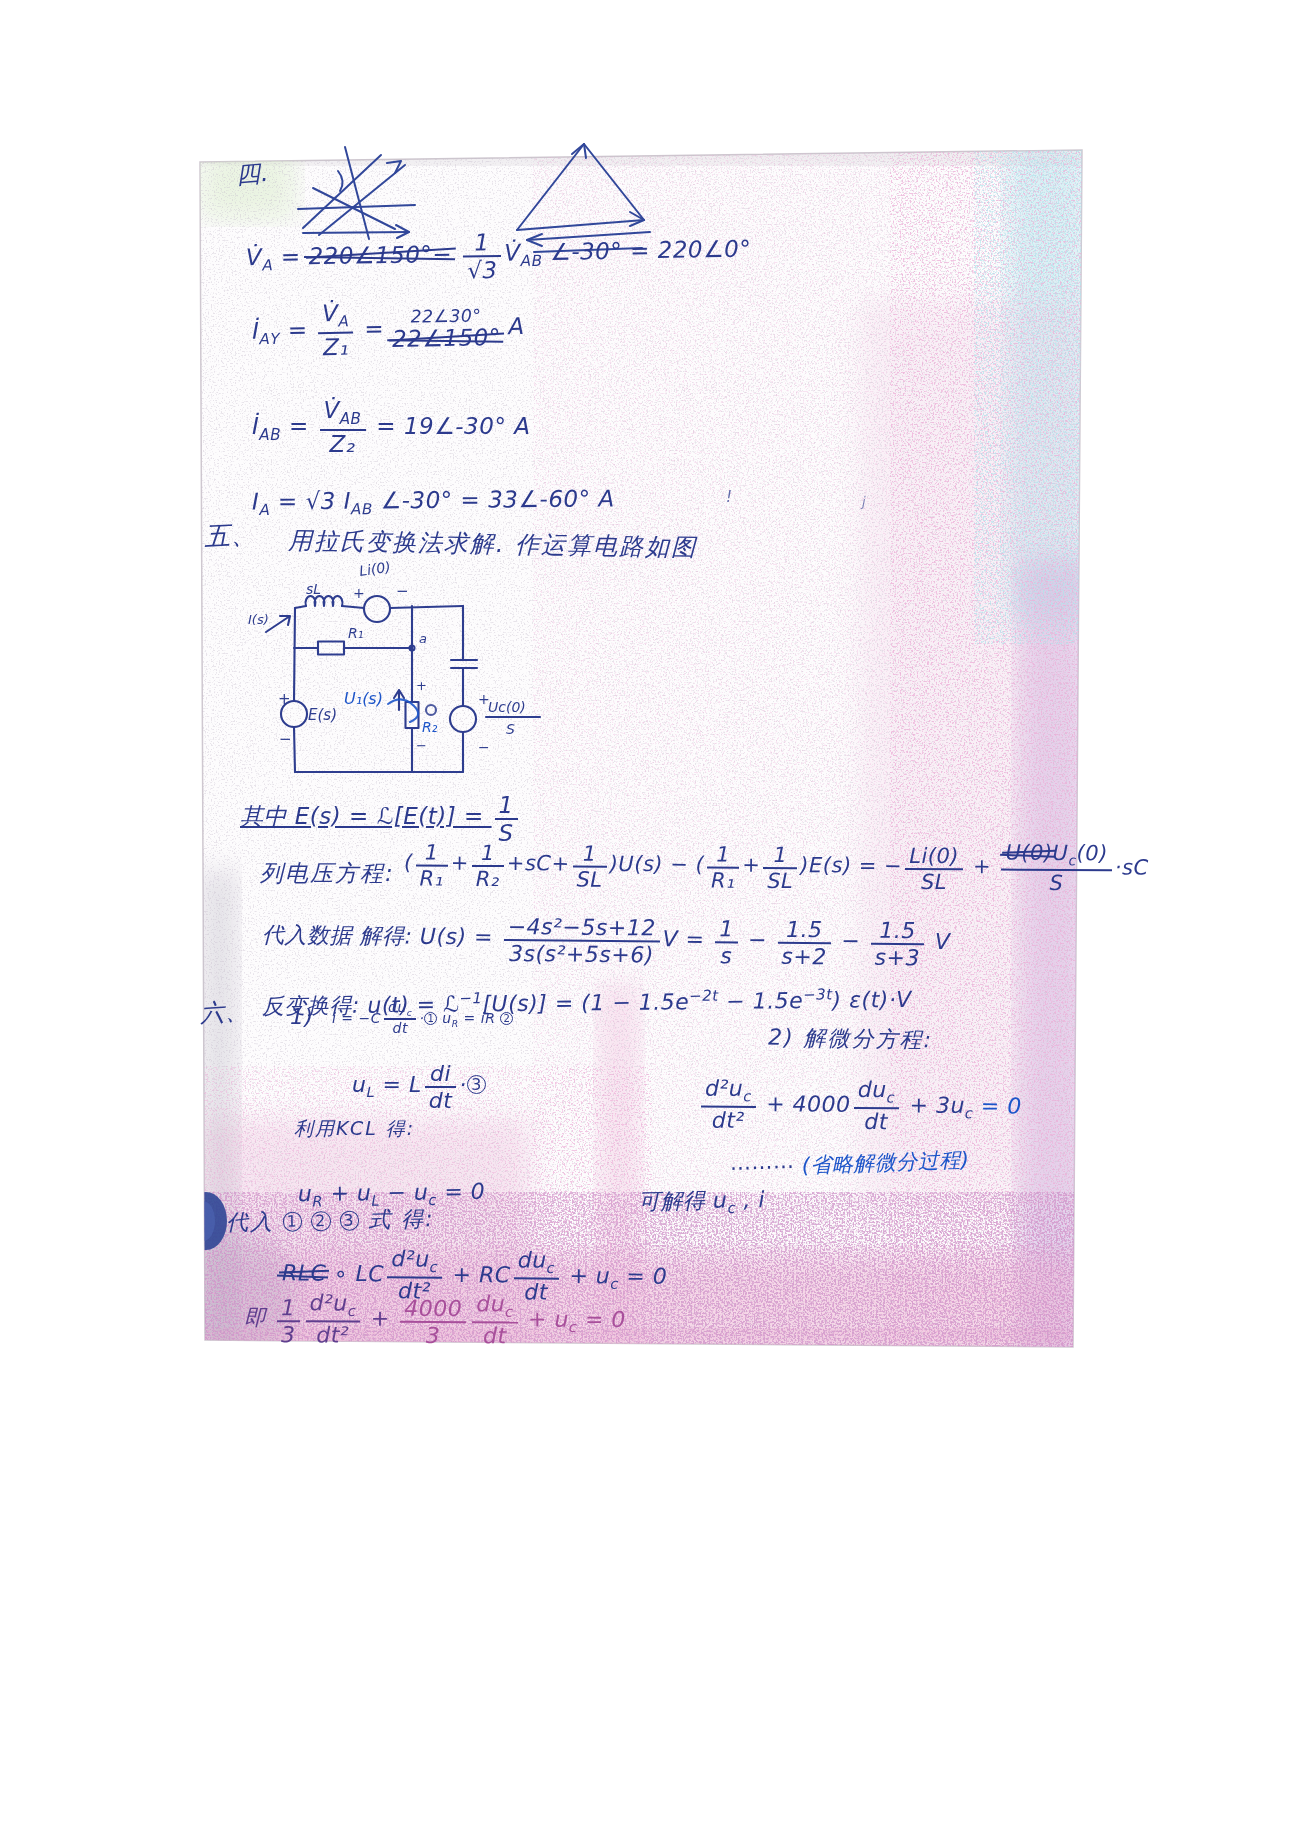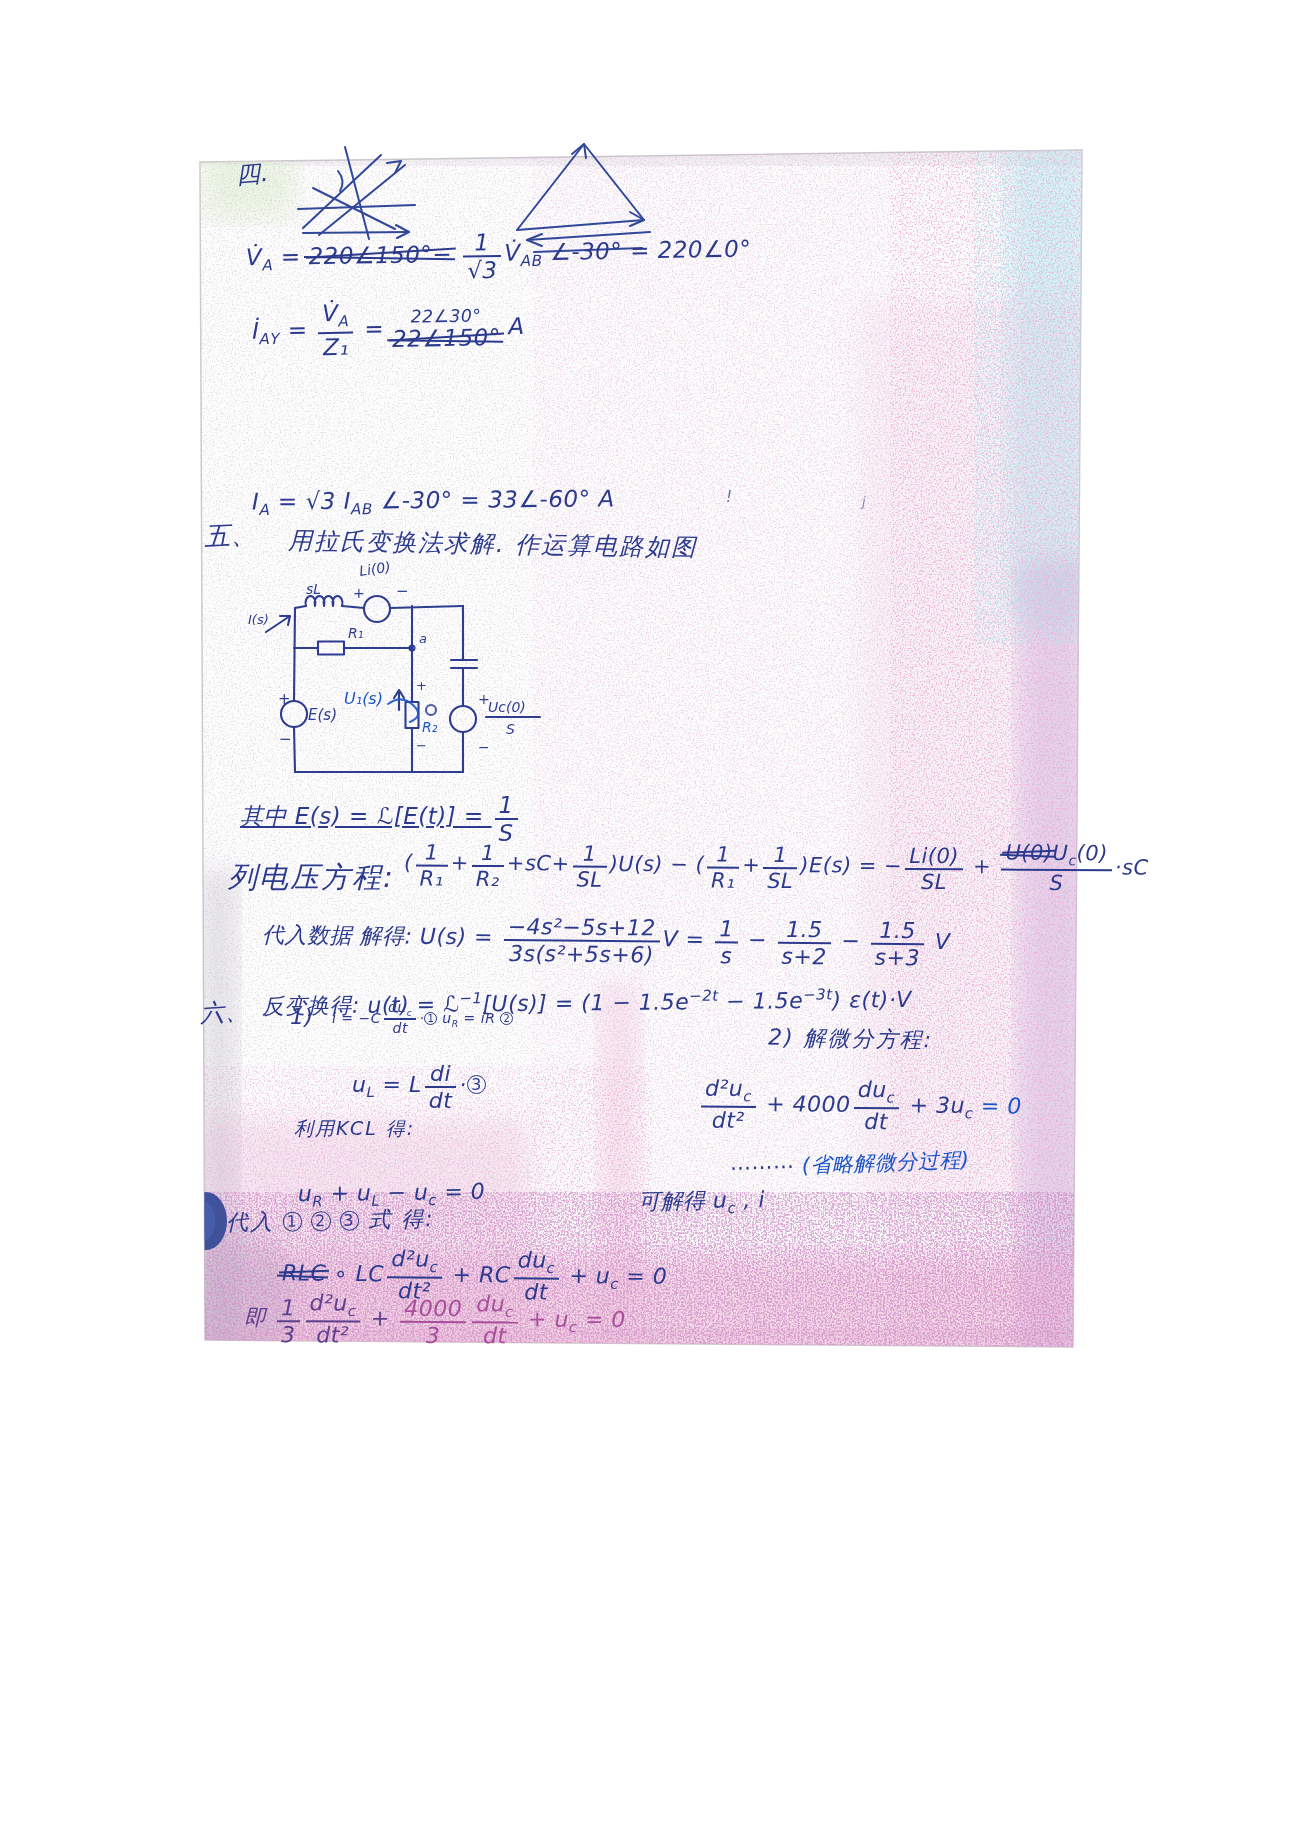--- a/index.html
+++ b/index.html
@@ -117,6 +117,7 @@
 
   <div class="hw" style="left:246px;top:230px;font-size:23px;transform:rotate(-1deg);">V̇<sub>A</sub> = <span class="strike">220∠150°−</span> <span class="frac"><span class="num">1</span><span class="den">√3</span></span>V̇<sub>AB</sub> ∠-30° = 220∠0°</div>
   <div class="hw" style="left:252px;top:300px;font-size:23px;transform:rotate(-1deg);">İ<sub>AY</sub> = <span class="frac"><span class="num">V̇<sub>A</sub></span><span class="den">Z₁</span></span> = <span class="stack"><span class="top">22∠30°</span><span class="bot"><span class="strike">22∠150°</span></span></span> A</div>
+  <div class="hw" style="left:252px;top:398px;font-size:23px;">İ<sub>AB</sub> = <span class="frac"><span class="num">V̇<sub>AB</sub></span><span class="den">Z₂</span></span> = 19∠-30° A</div>
   <div class="hw" style="left:252px;top:487px;font-size:23px;transform:rotate(-0.5deg);">I<sub>A</sub> = √3 I<sub>AB</sub> ∠-30° =  33∠-60° A</div>
 
   <div class="hw" style="left:204px;top:518px;font-size:26px;transform:rotate(-3deg);">五、</div>

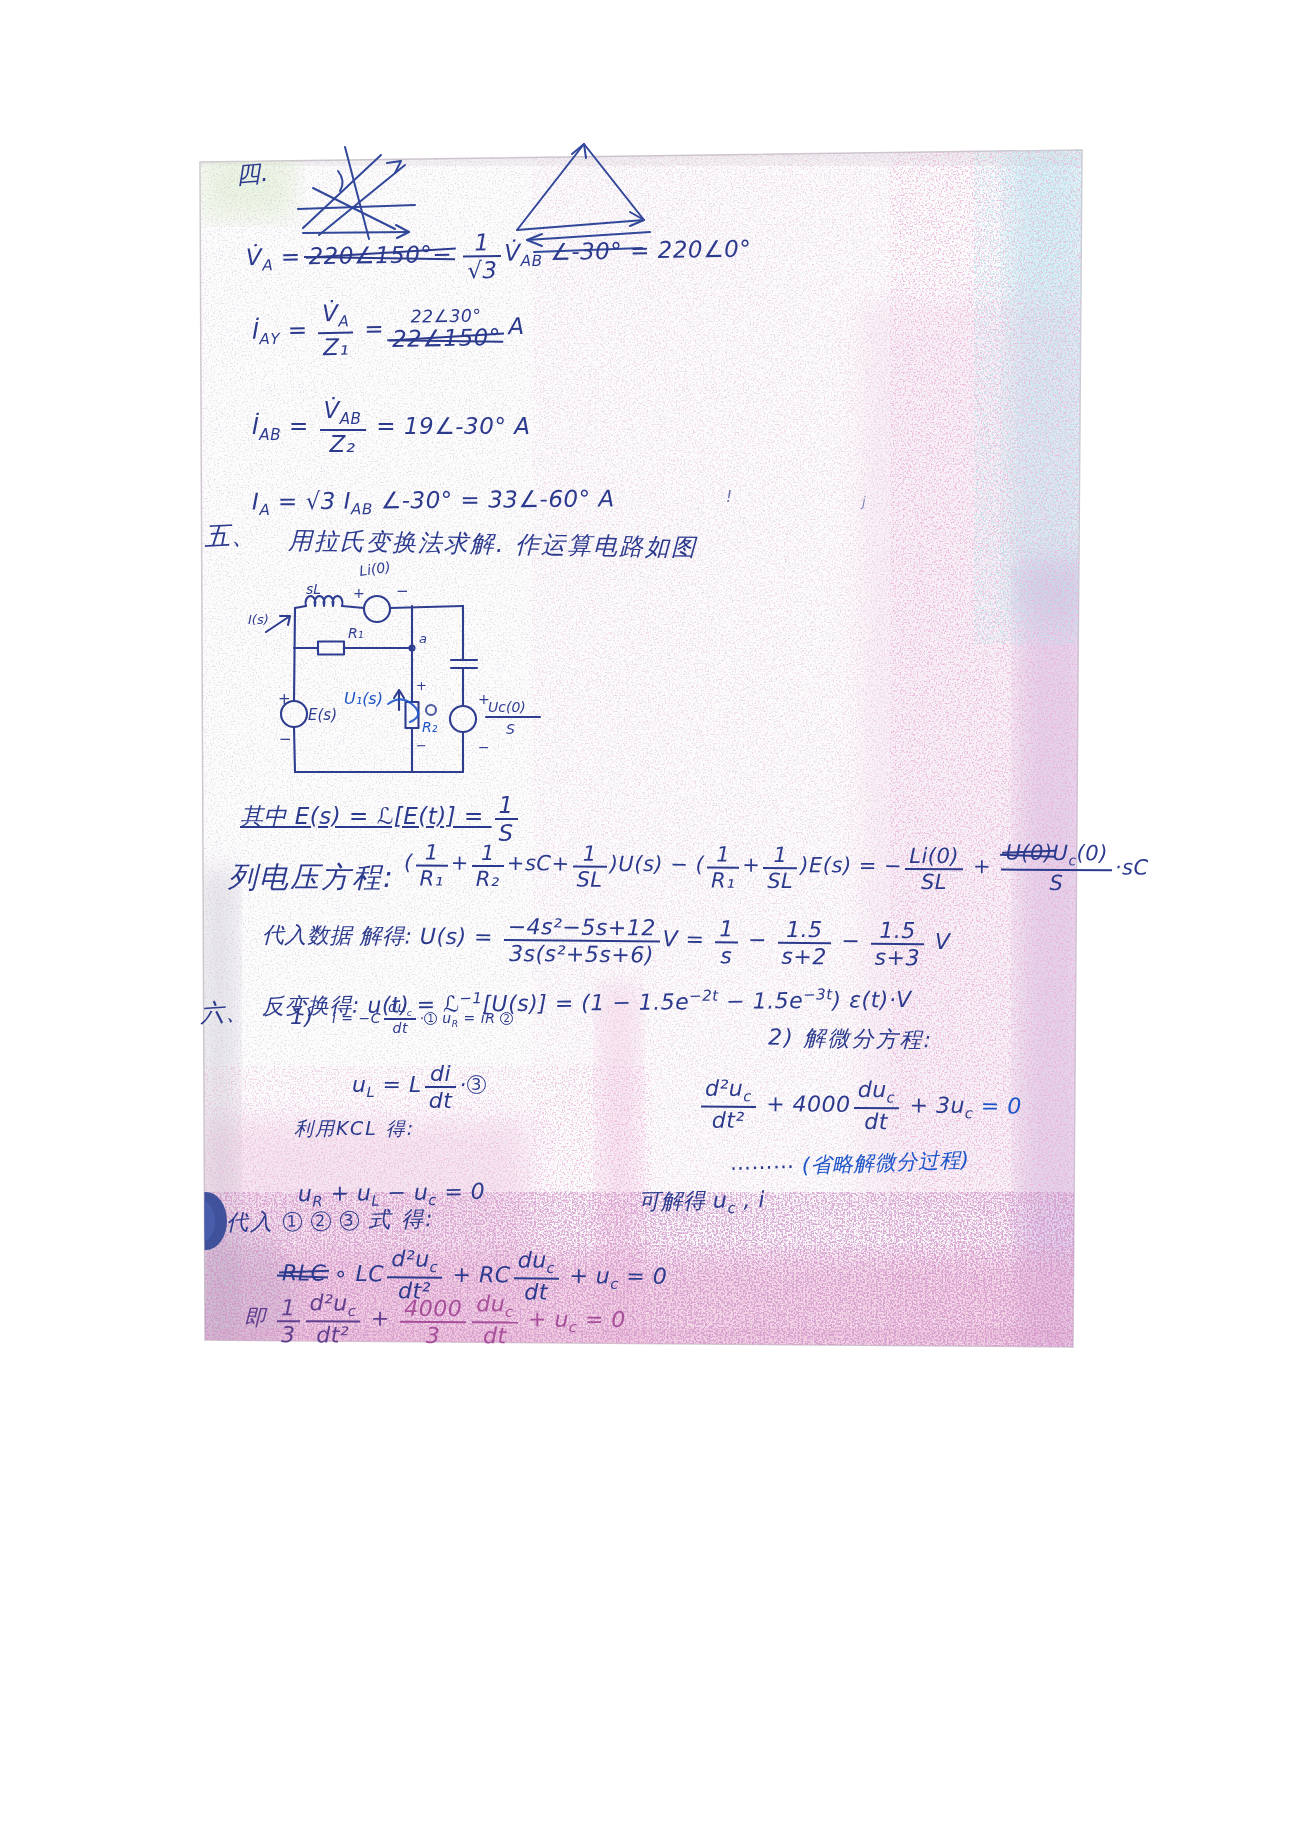--- a/index.html
+++ b/index.html
@@ -177,7 +177,7 @@
   </svg>
 
   <div class="hw" style="left:240px;top:793px;font-size:23px;text-decoration:underline;">其中 E(s) = ℒ[E(t)] = <span class="frac"><span class="num">1</span><span class="den">S</span></span></div>
-  <div class="hw cjk" style="left:228px;top:858px;font-size:29px;">列电压方程:</div>
+  <div class="hw cjk" style="left:260px;top:858px;font-size:23px;">列电压方程:</div>
   <div class="hw" style="left:404px;top:840px;font-size:21px;transform:rotate(0.4deg);">(<span class="frac"><span class="num">1</span><span class="den">R₁</span></span>+<span class="frac"><span class="num">1</span><span class="den">R₂</span></span>+sC+<span class="frac"><span class="num">1</span><span class="den">SL</span></span>)U(s) − (<span class="frac"><span class="num">1</span><span class="den">R₁</span></span>+<span class="frac"><span class="num">1</span><span class="den">SL</span></span>)E(s) = −<span class="frac"><span class="num">Li(0)</span><span class="den">SL</span></span> + <span class="frac"><span class="num"><span class="strike">U(0)</span>U<sub>c</sub>(0)</span><span class="den">S</span></span>·sC</div>
   <div class="hw" style="left:262px;top:916px;font-size:22px;transform:rotate(0.6deg);">代入数据 解得:  U(s) = <span class="frac"><span class="num">−4s²−5s+12</span><span class="den">3s(s²+5s+6)</span></span>V = <span class="frac"><span class="num">1</span><span class="den">s</span></span> − <span class="frac"><span class="num">1.5</span><span class="den">s+2</span></span> − <span class="frac"><span class="num">1.5</span><span class="den">s+3</span></span> V</div>
   <div class="hw" style="left:262px;top:988px;font-size:22px;transform:rotate(-0.6deg);">反变换得:  u(t) = ℒ<sup>−1</sup>[U(s)] = (1 − 1.5e<sup>−2t</sup> − 1.5e<sup>−3t</sup>) ε(t)·V</div>

